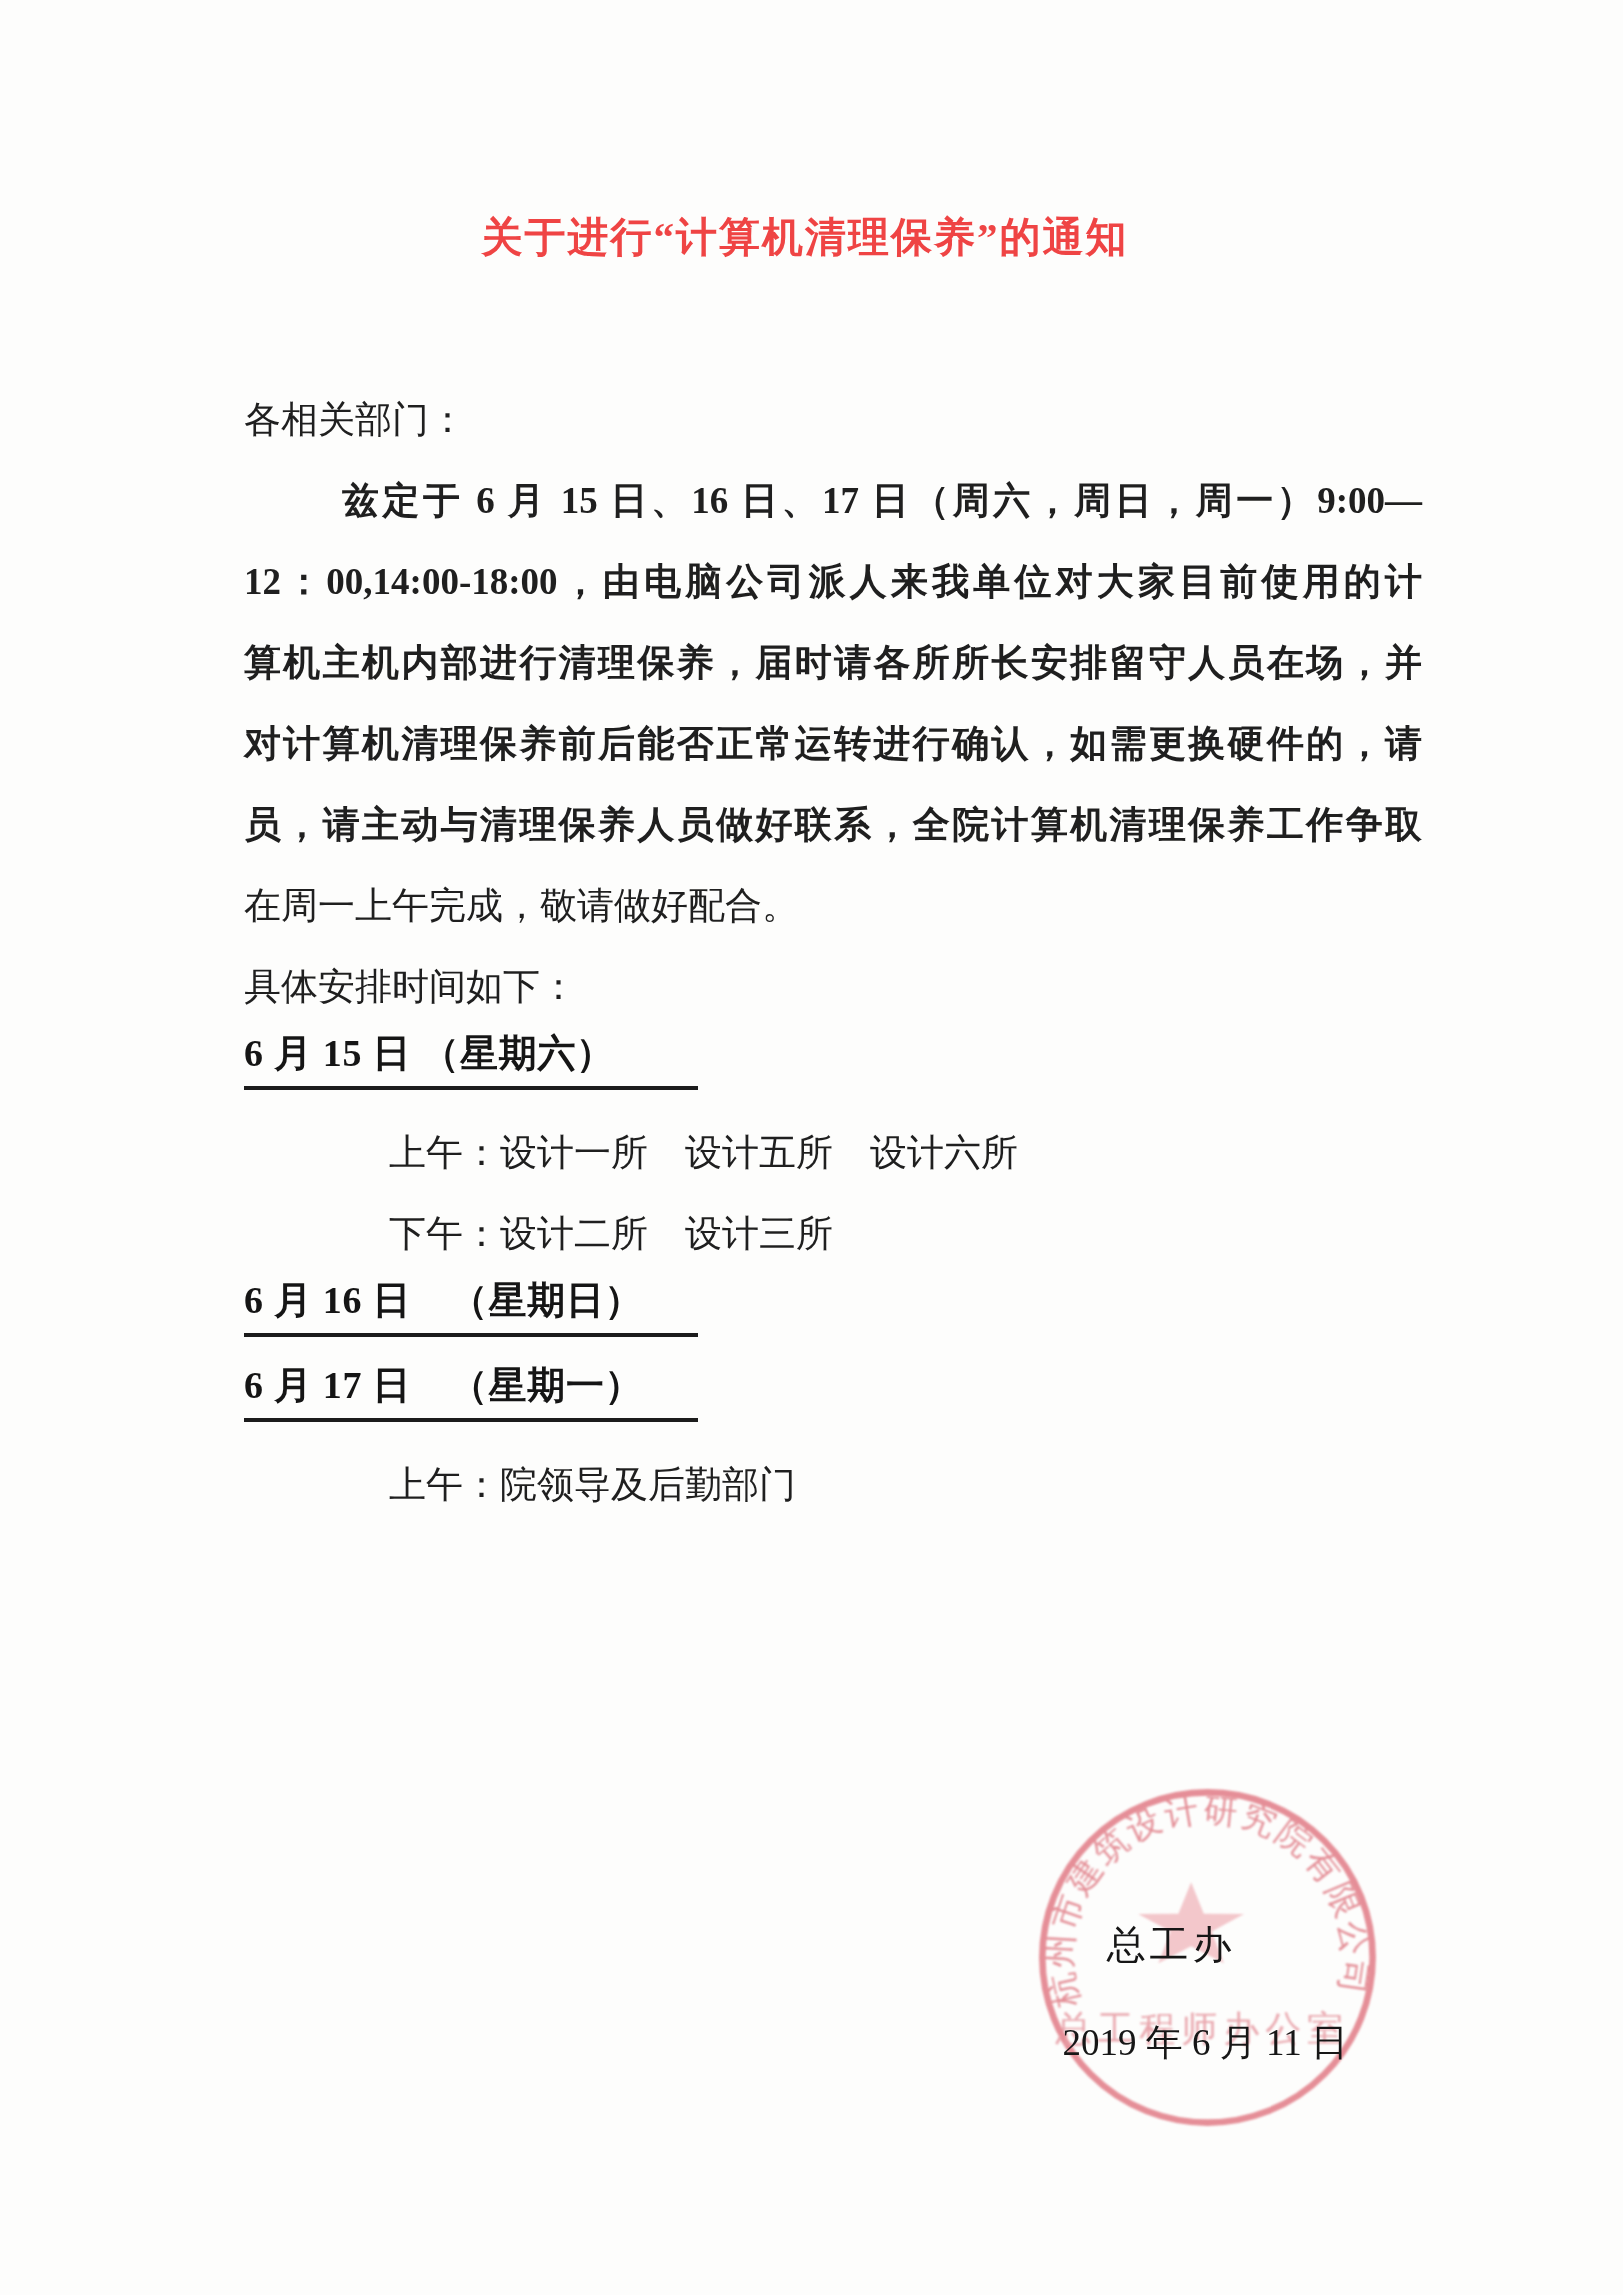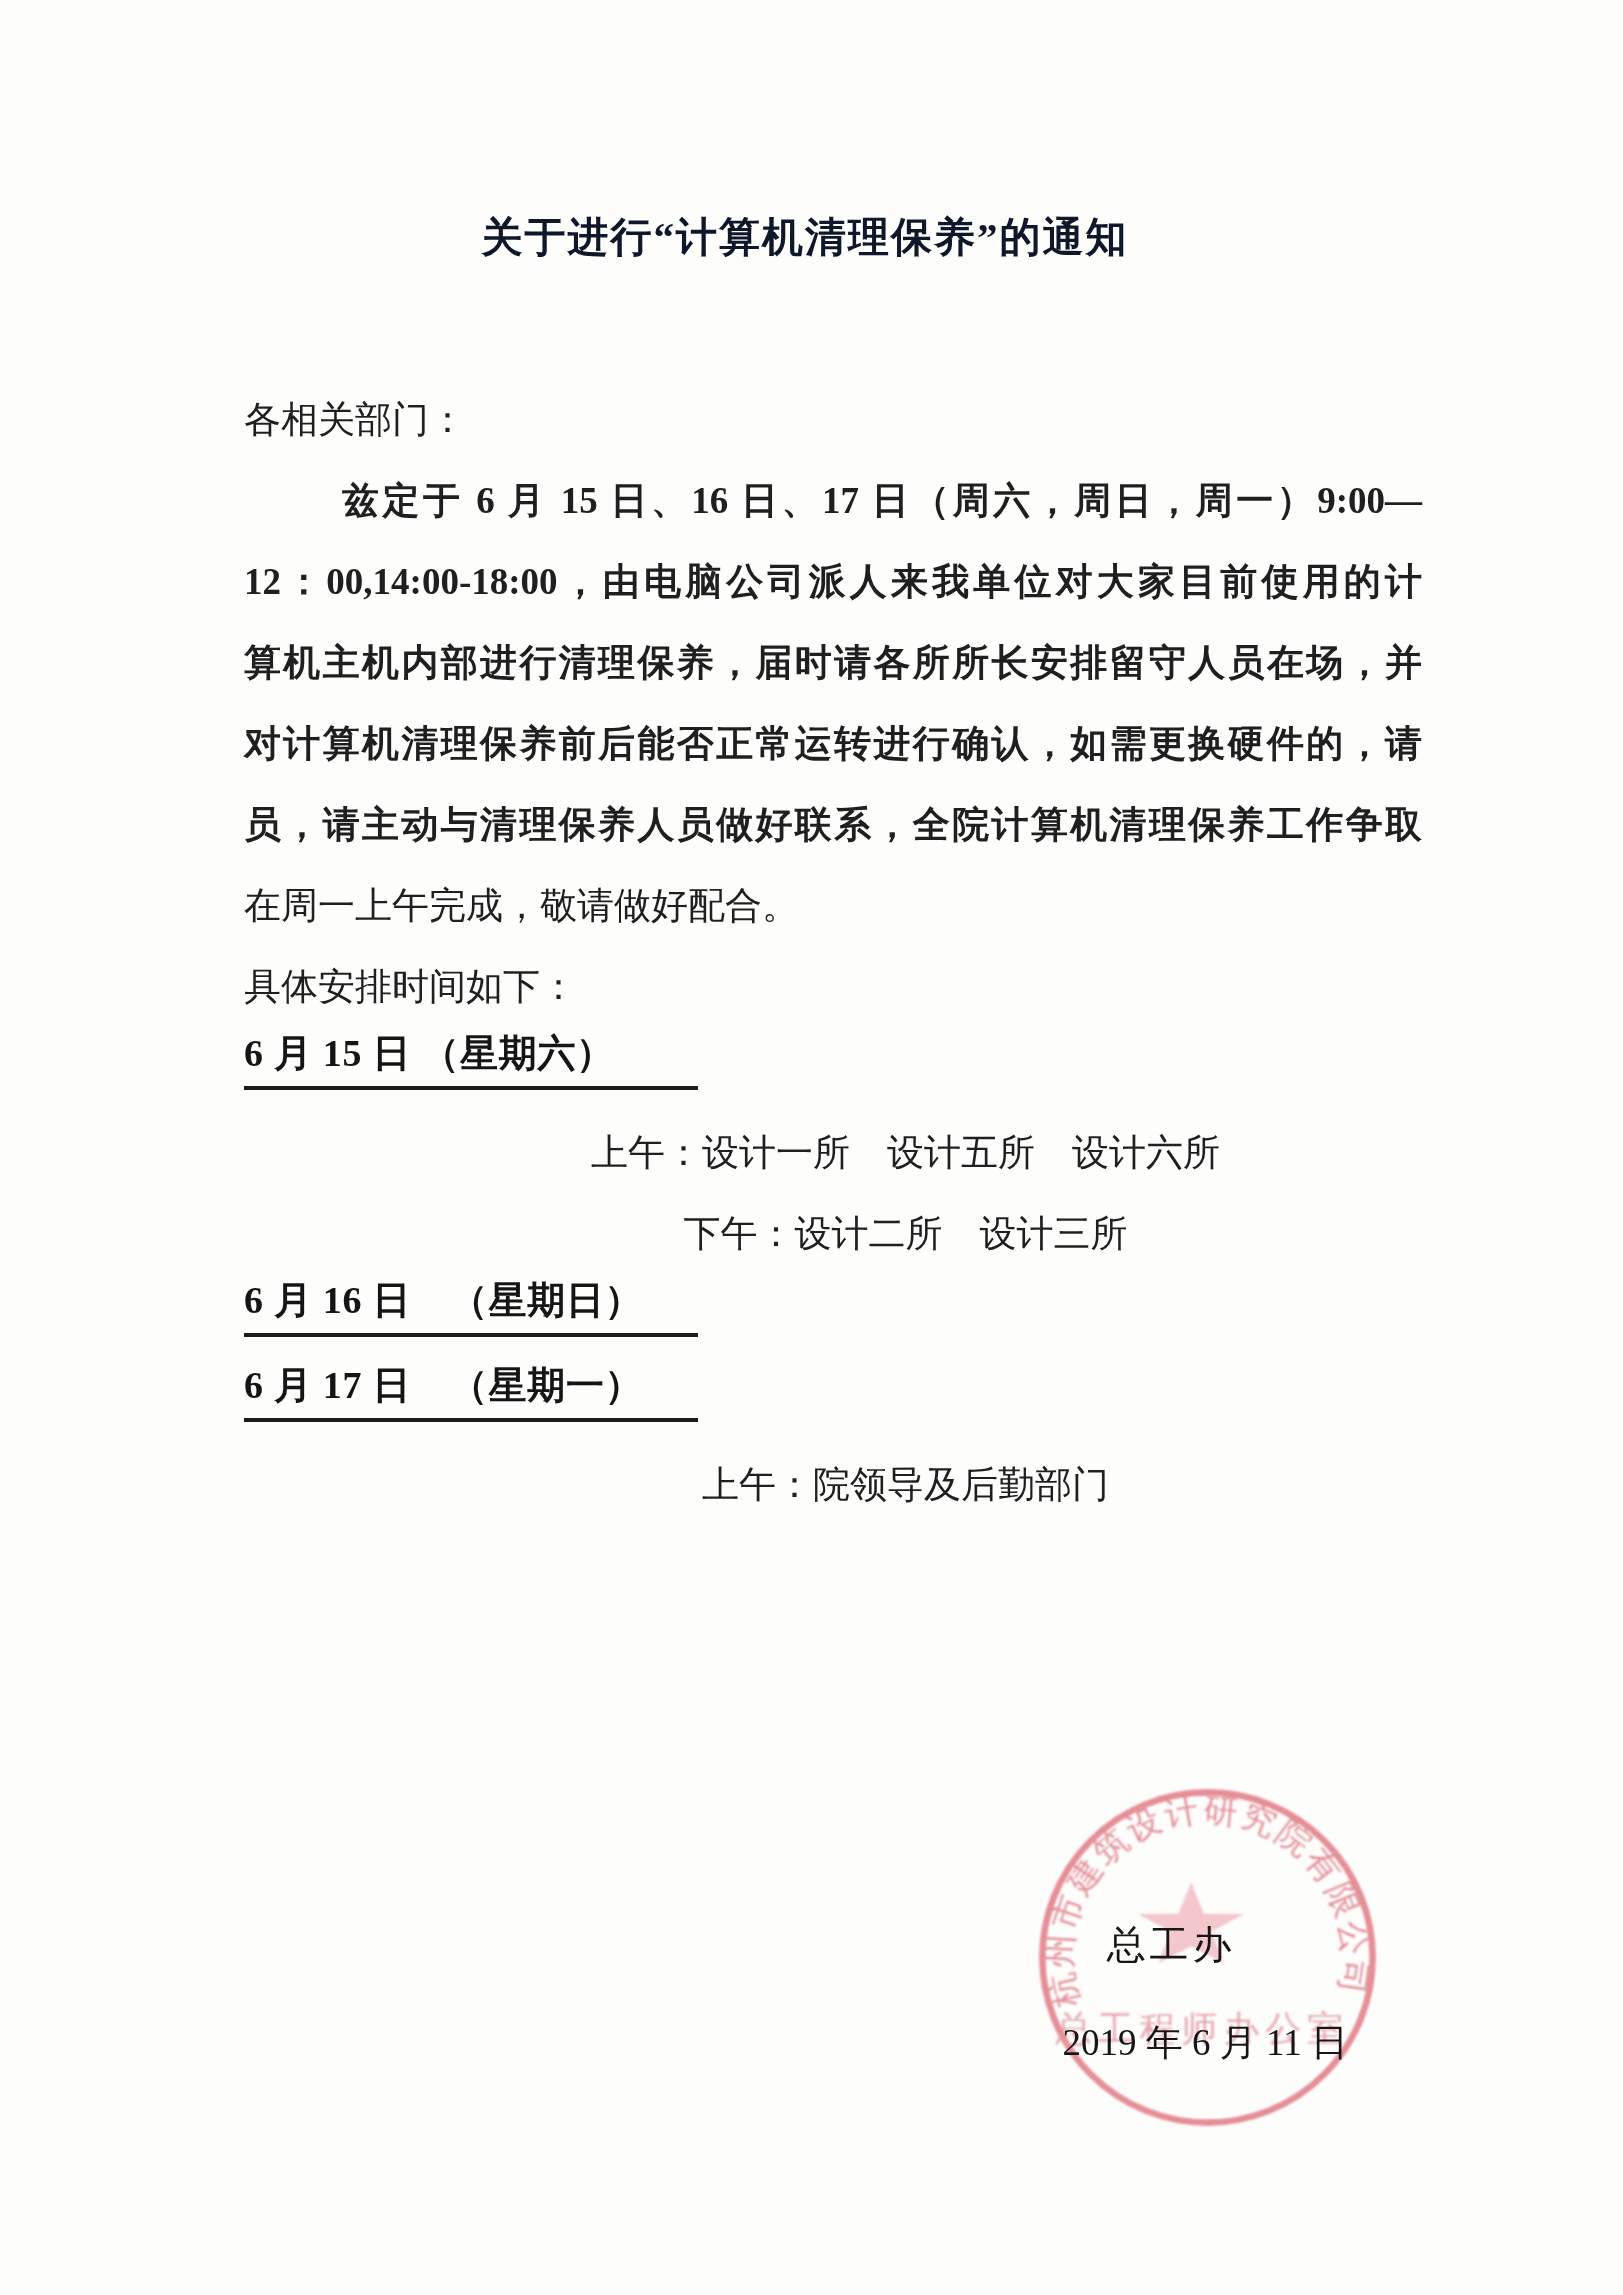--- a/index.html
+++ b/index.html
@@ -27,7 +27,7 @@
     font-weight: bold;
     letter-spacing: 2px;
     line-height: 59px;
-    color: #0f172a;
+    color: #ef4444;
   }
   .content {
     position: absolute;

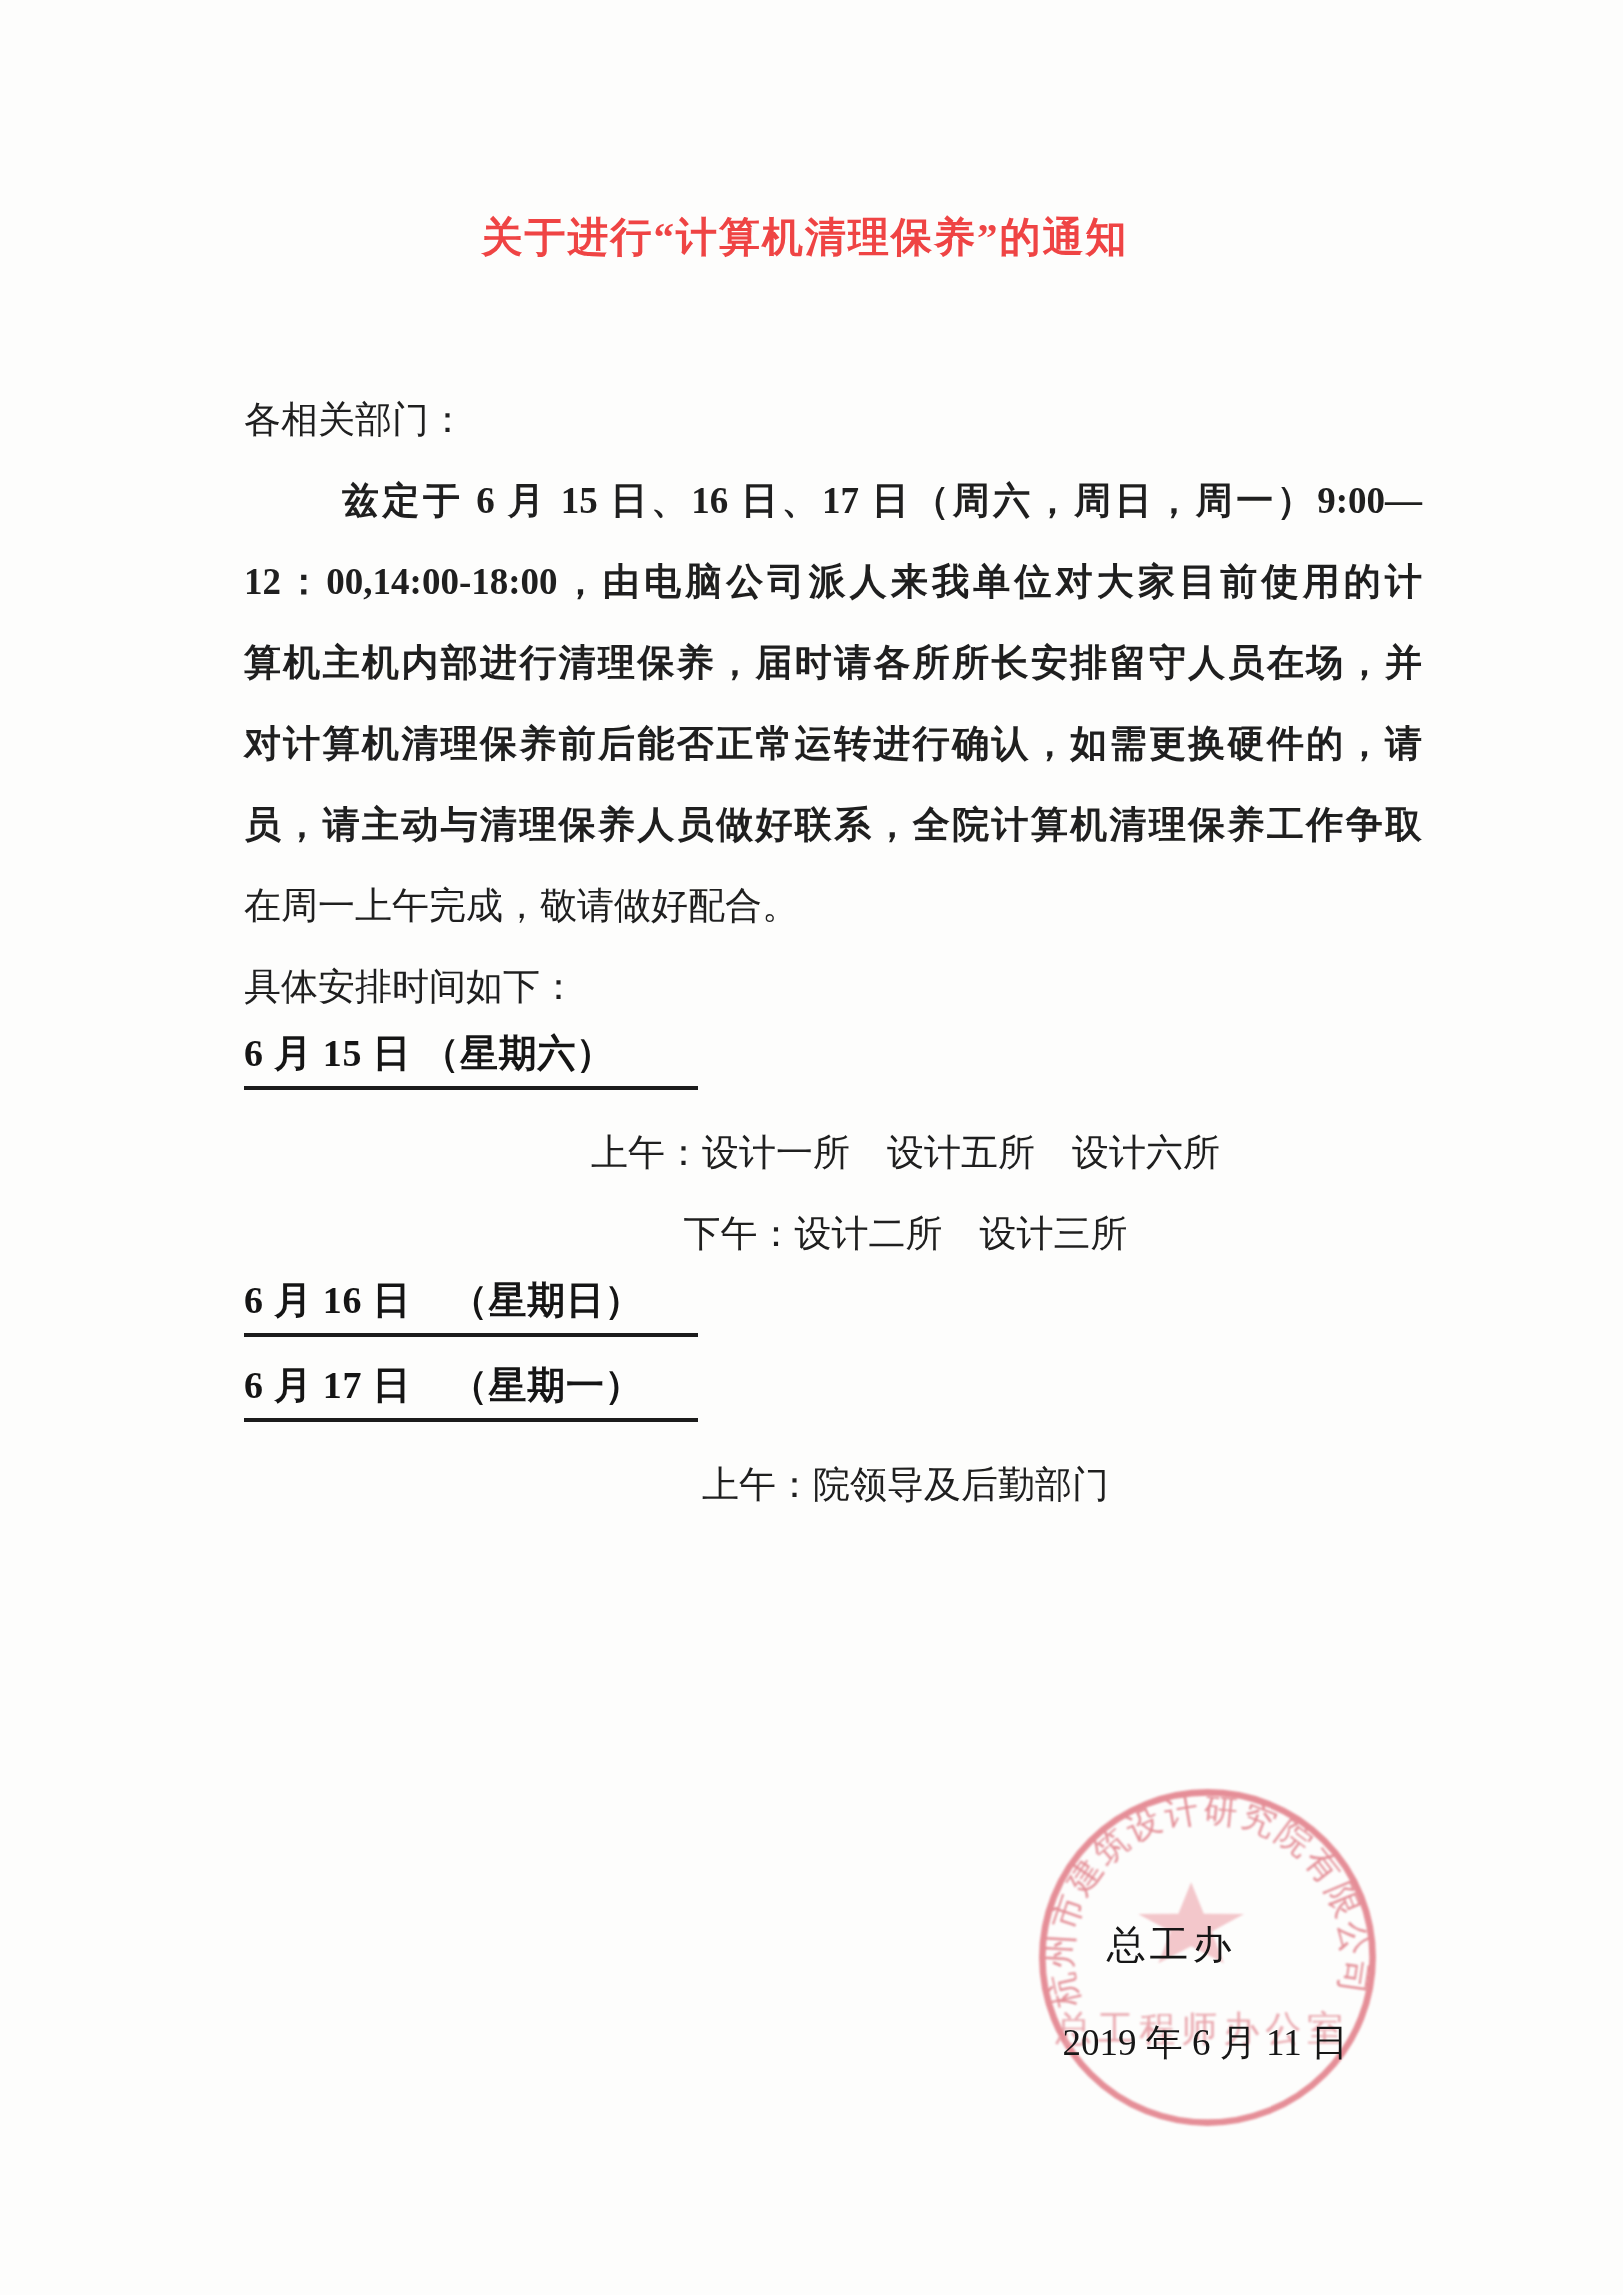--- a/index.html
+++ b/index.html
@@ -71,7 +71,6 @@
   }
   .slot {
     padding-left: 145px;
-    text-align: center;
   }
   .stamp {
     position: absolute;

